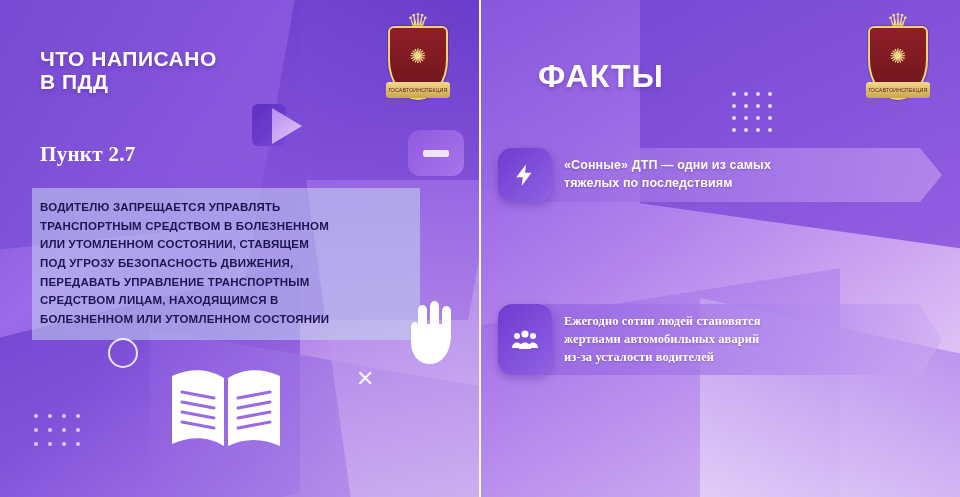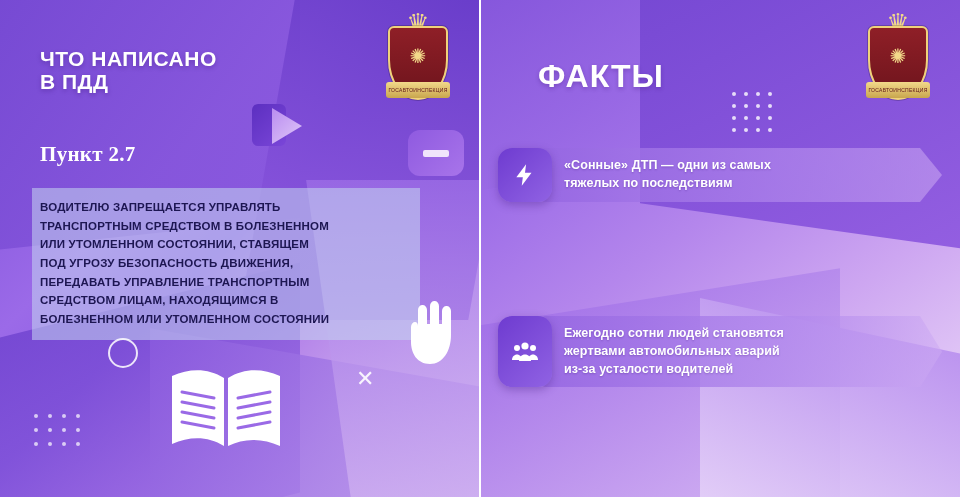--- a/index.html
+++ b/index.html
@@ -263,7 +263,7 @@
   }
   #fact-0 { top: 148px; }
   #fact-1 { top: 216px; }
-  #fact-2 { top: 316px; }
+  #fact-2 { top: 304px; font-family: Liberation Serif, serif; }
 
   .divider {
     position: absolute; left: 479px; top: 0;

